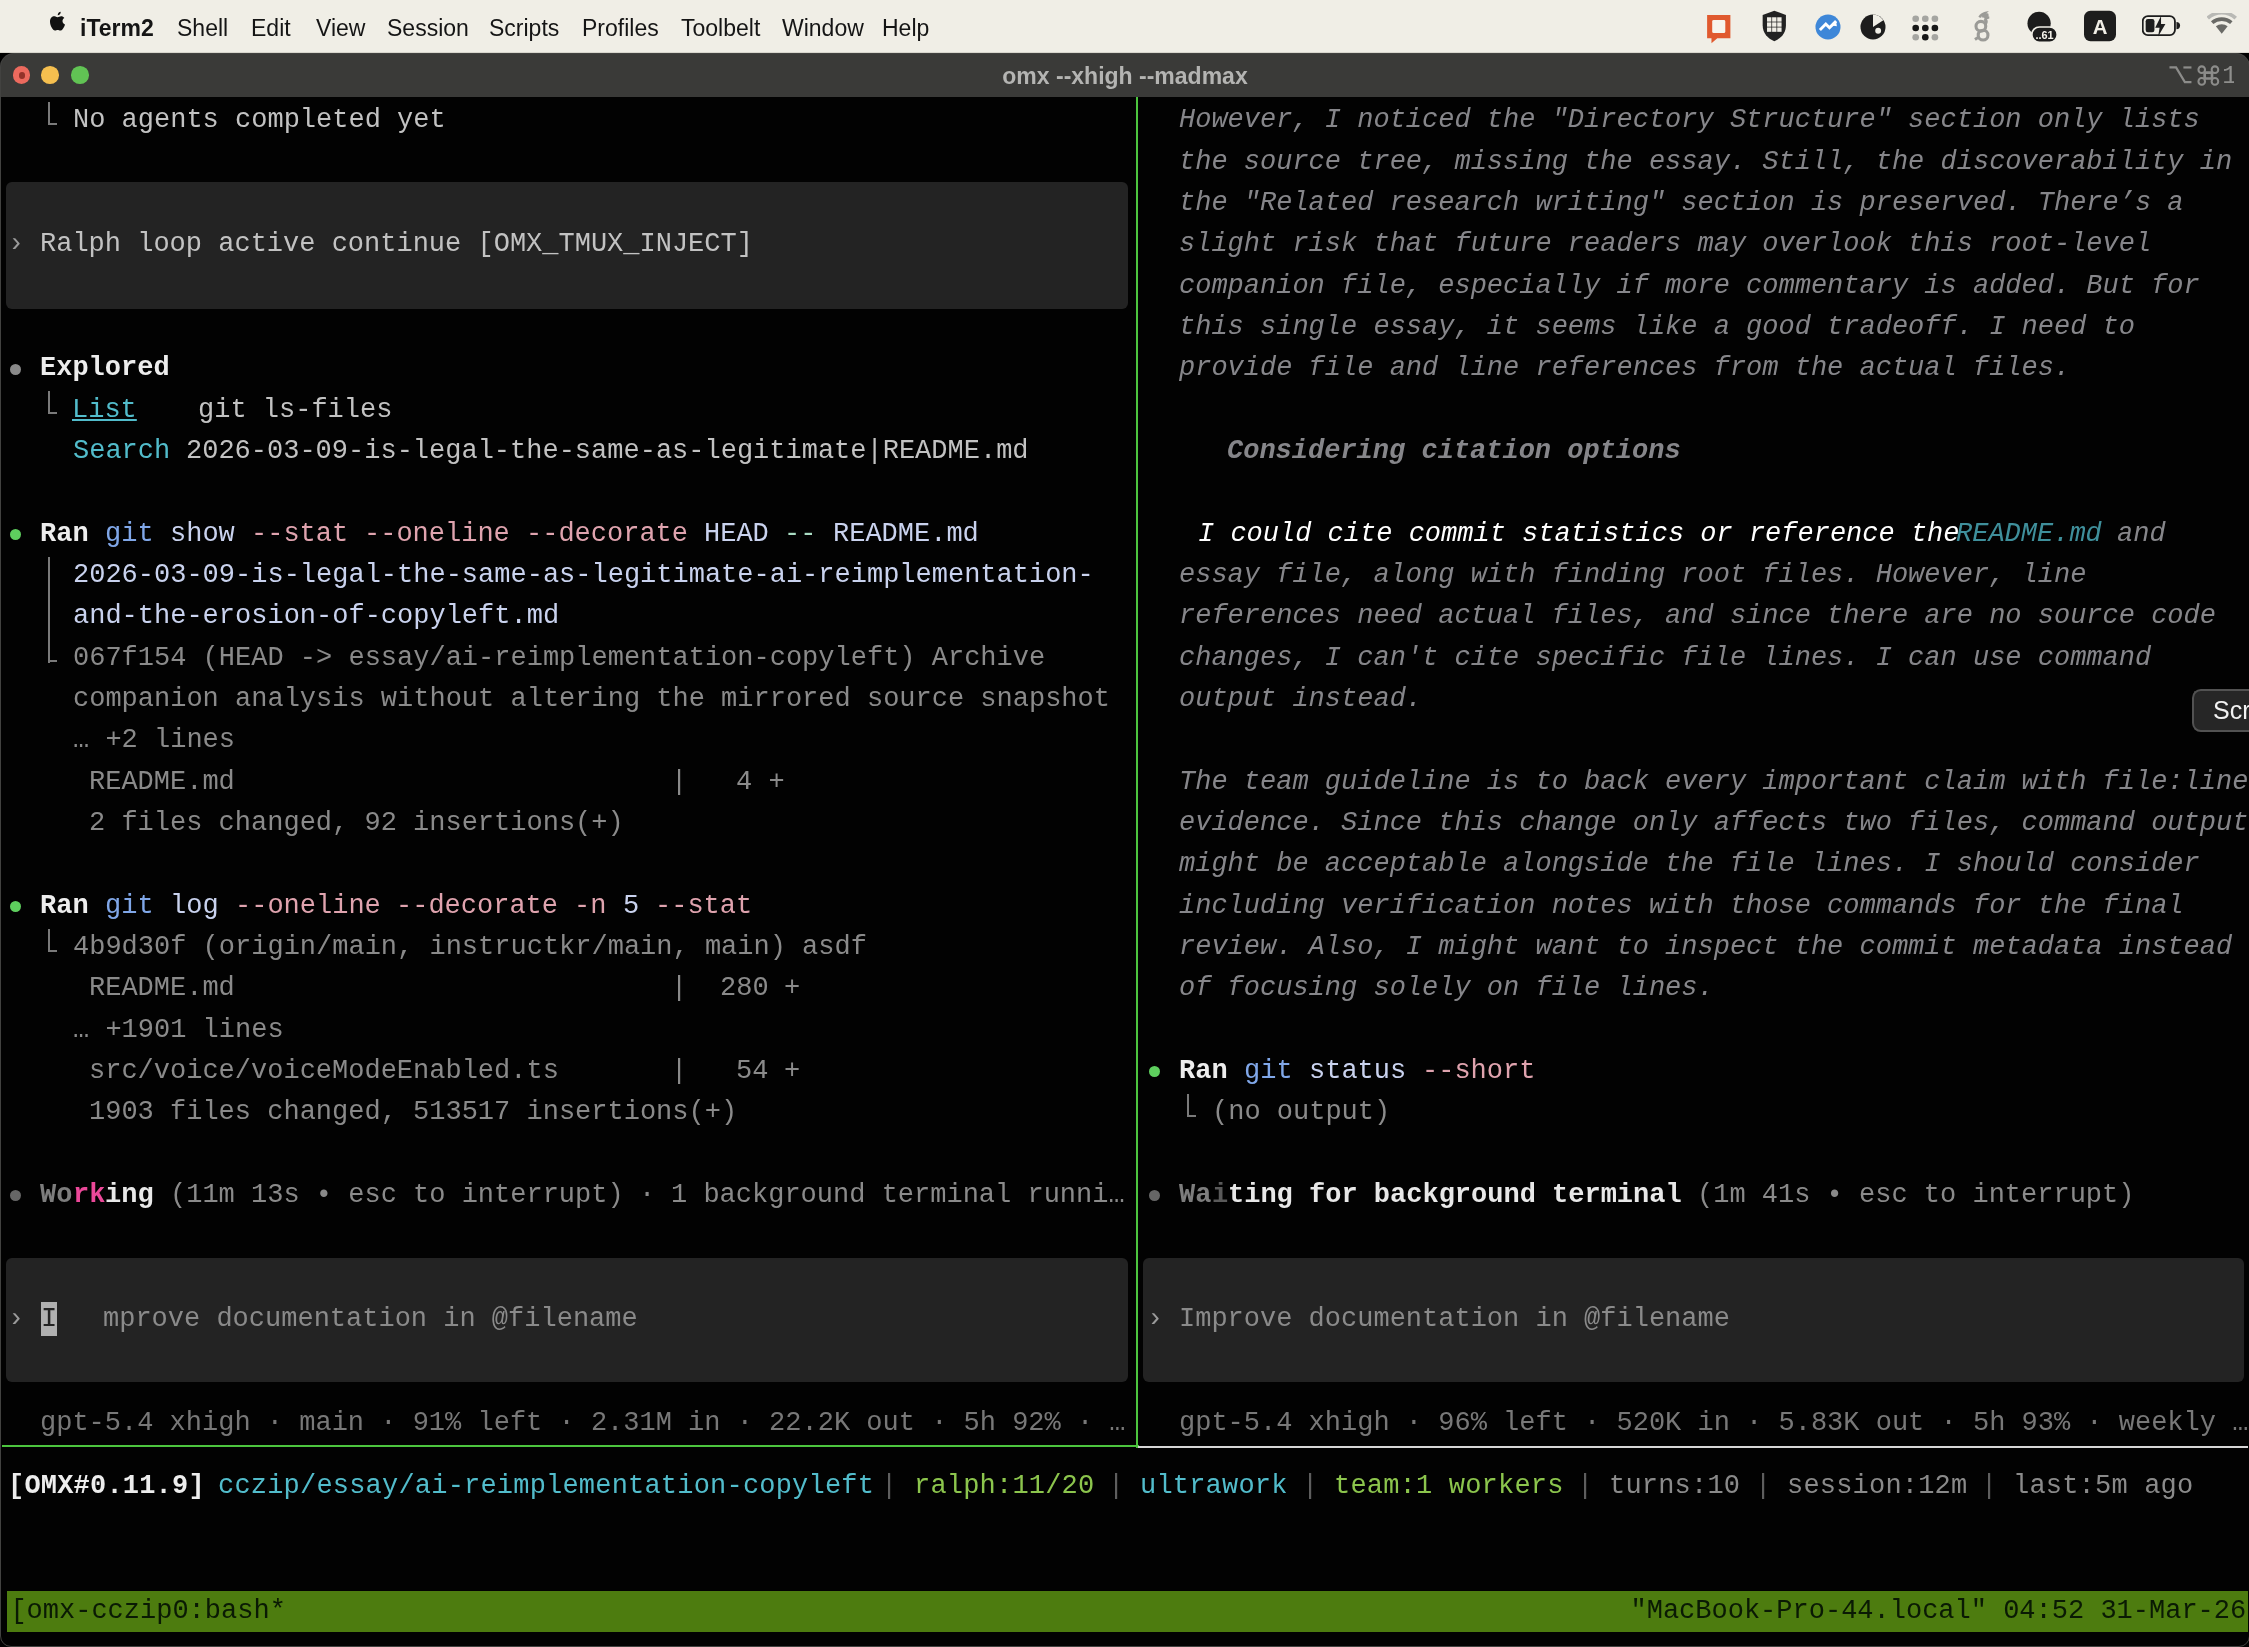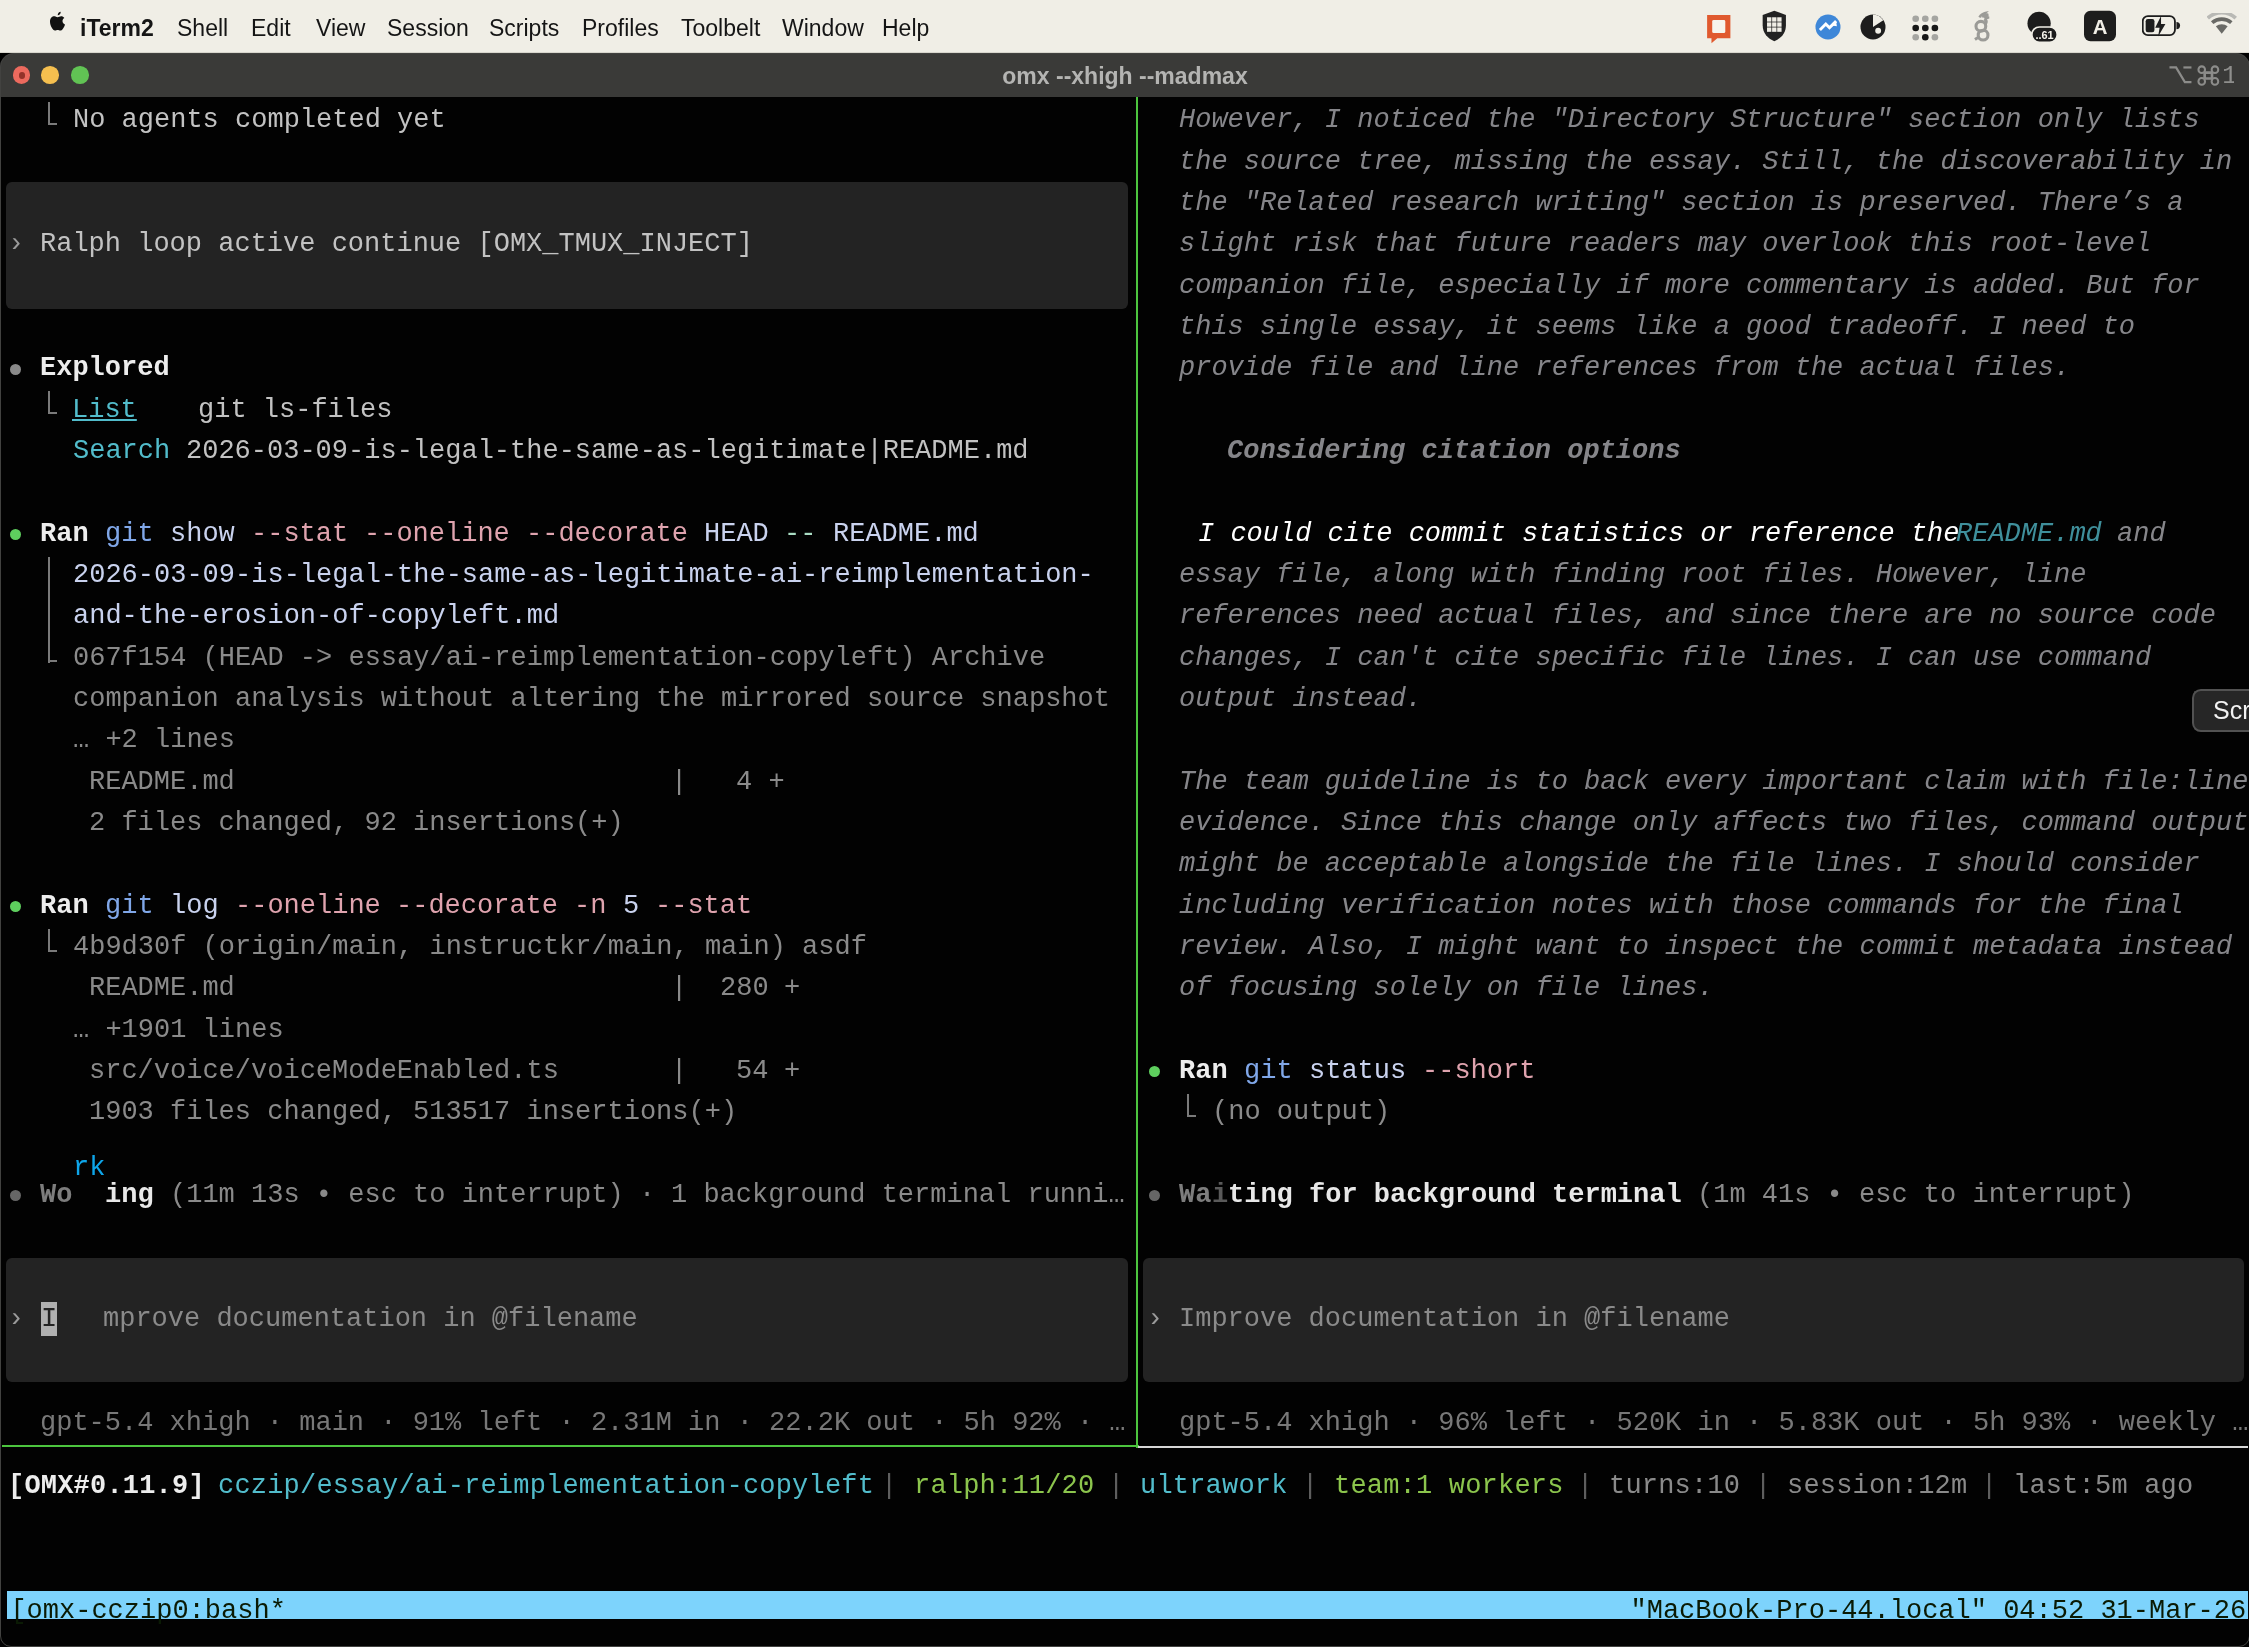--- a/index.html
+++ b/index.html
@@ -194,7 +194,7 @@
 <span class="cell" style="top:1092px;left:89px;color:#8a8a8a;">1903 files changed, 513517 insertions(+)</span>
 <div style="position:absolute;left:10px;top:1190px;width:11px;height:11px;border-radius:50%;background:#666666;"></div>
 <span class="cell" style="top:1175px;left:40px;color:#7d7d7d;font-weight:bold;">Wo</span>
-<span class="cell" style="top:1148px;left:73px;color:#0ea5e9;font-weight:normal;">rk</span>
+<span class="cell" style="top:1175px;left:73px;color:#ec4899;font-weight:bold;">rk</span>
 <span class="cell" style="top:1175px;left:105px;color:#e8e8e8;font-weight:bold;">ing</span>
 <span class="cell" style="top:1175px;left:170px;color:#8a8a8a;">(11m 13s • esc to interrupt)</span>
 <span class="cell" style="top:1175px;left:639px;color:#8a8a8a;">·</span>

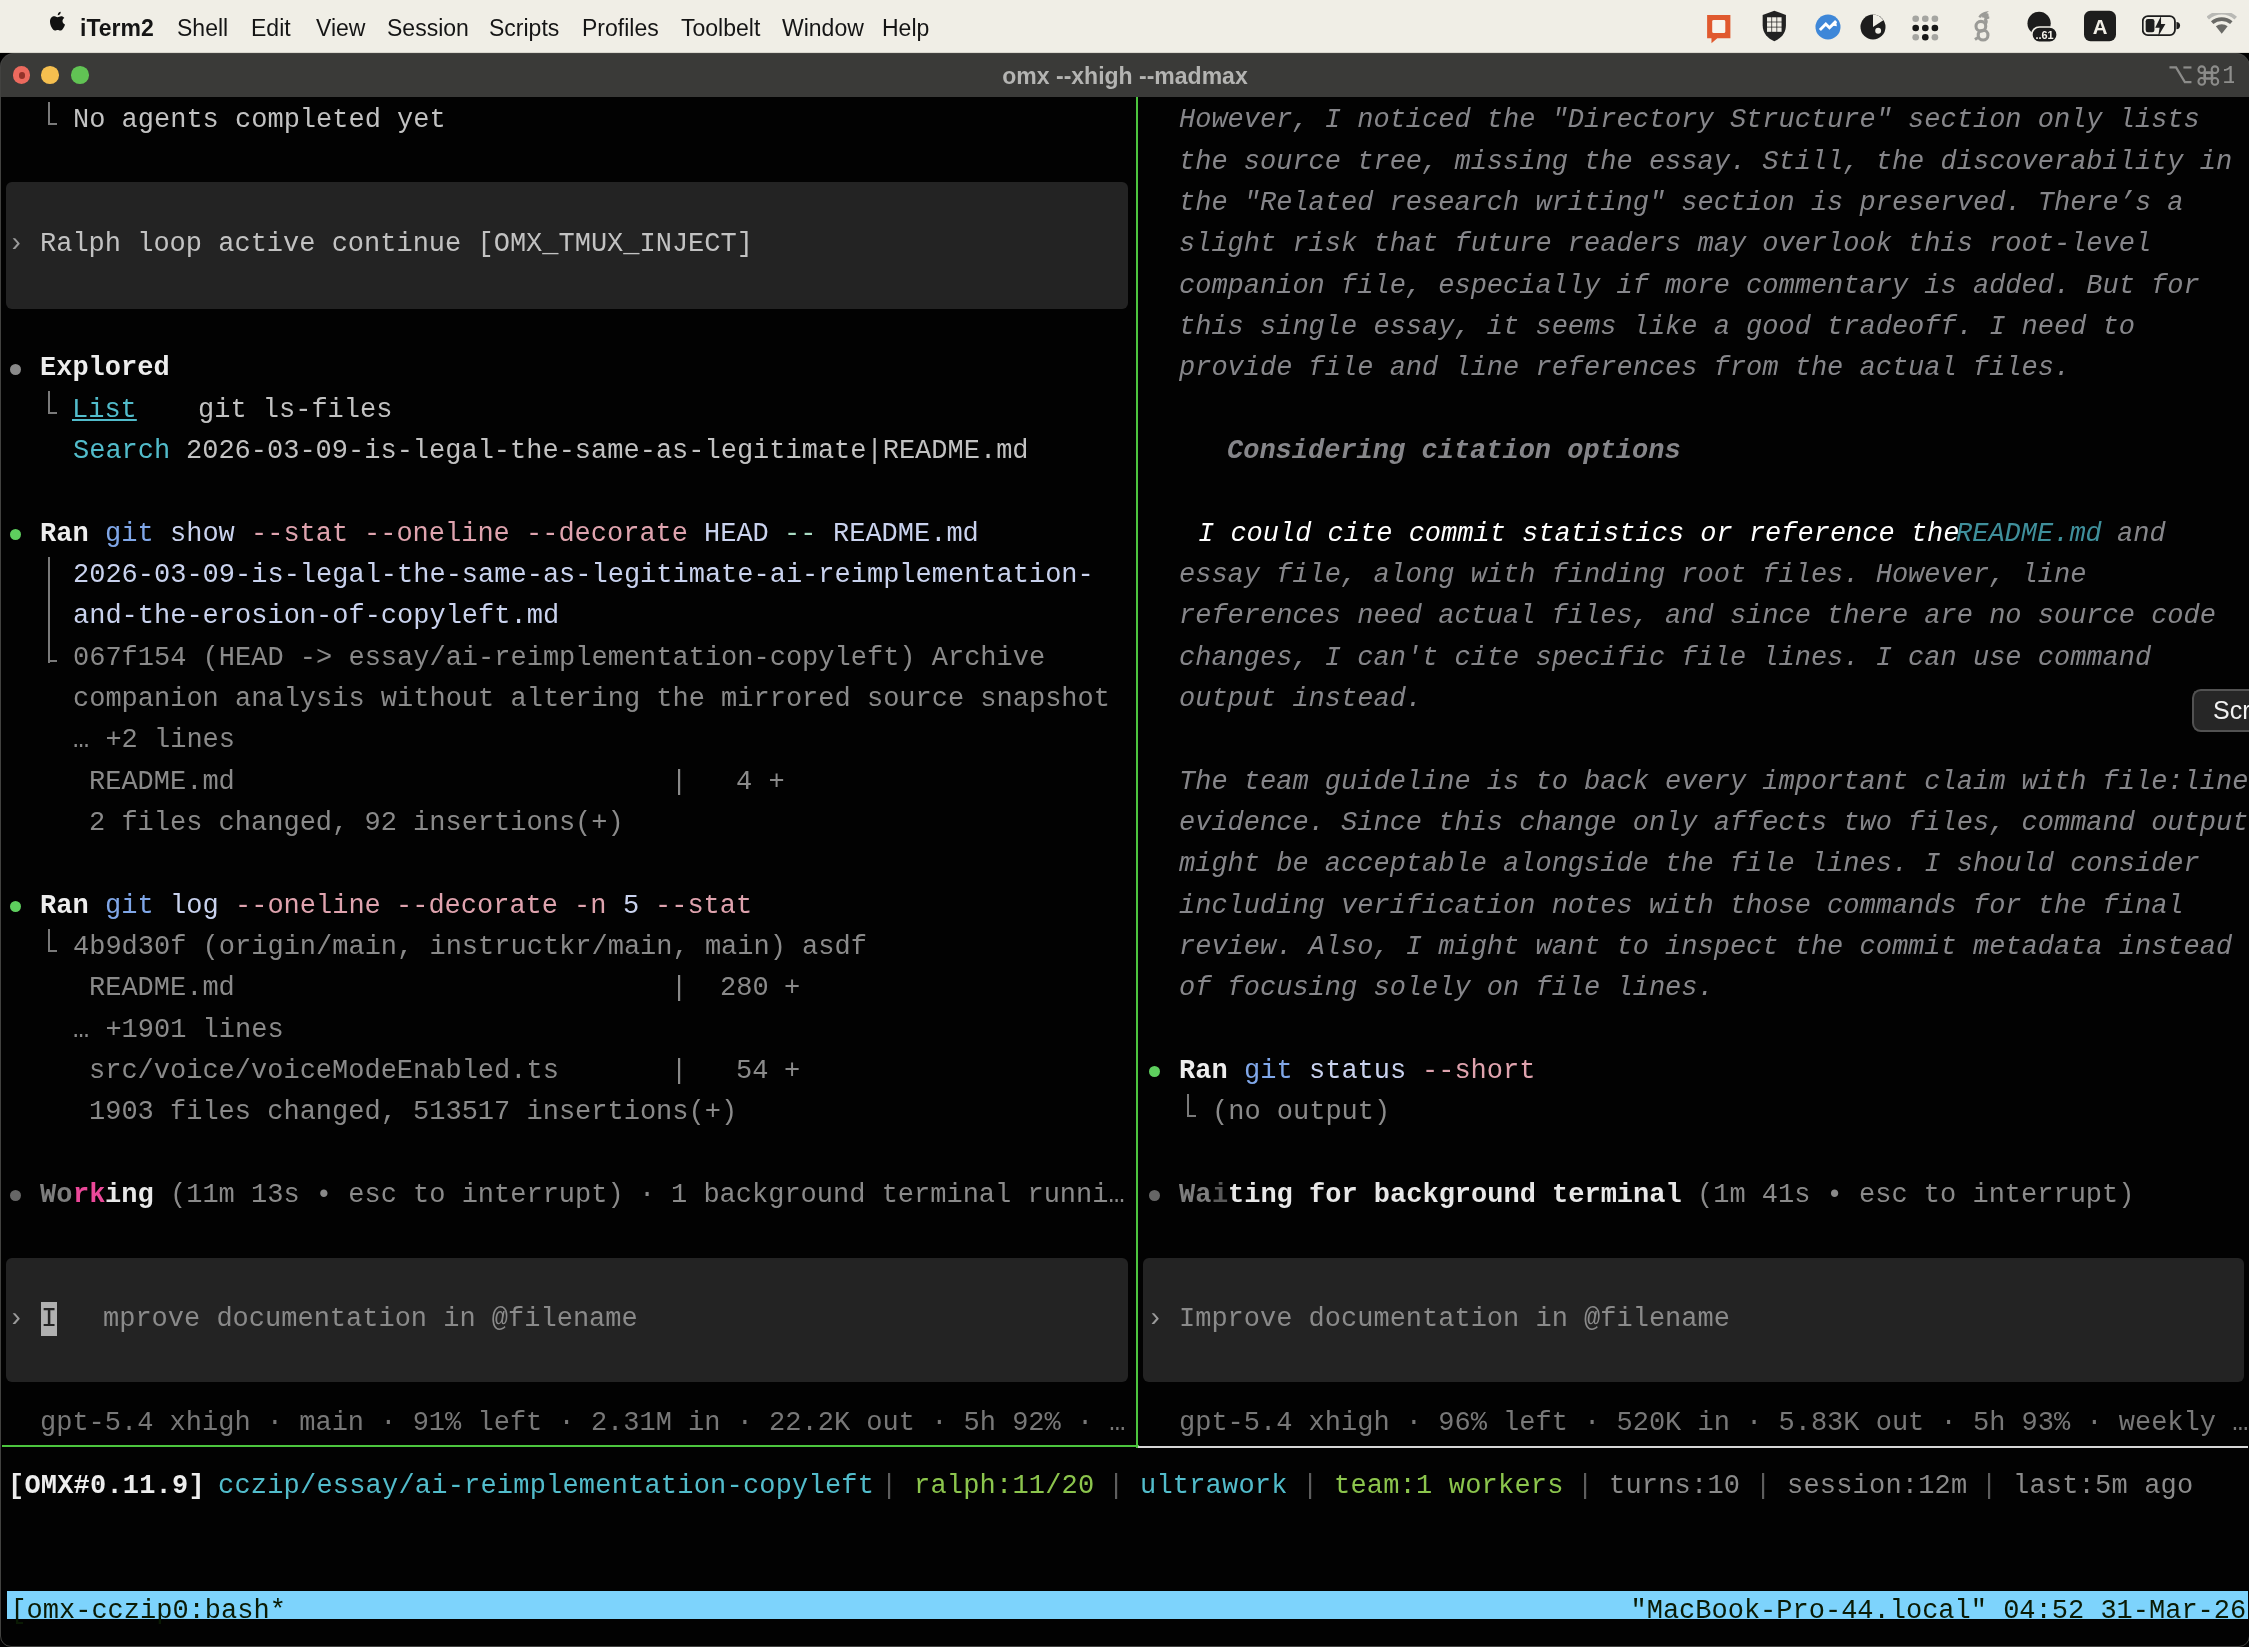--- a/index.html
+++ b/index.html
@@ -261,7 +261,7 @@
 
 <div class="sansbtn">Scre</div>
 
-<div style="position:absolute;left:7.4px;top:1591px;width:2241px;height:28px;background:#7dd3fc;">
+<div style="position:absolute;left:7.4px;top:1591px;width:2241px;height:41px;background:#4d7c0f;">
   <span style="position:absolute;left:3px;top:0;height:41px;line-height:41px;font-size:27px;color:#0a1a04;">[omx-cczip0:bash*</span>
   <span style="position:absolute;right:2.2px;top:0;height:41px;line-height:41px;font-size:27px;color:#0a1a04;">"MacBook-Pro-44.local" 04:52 31-Mar-26</span>
 </div>

